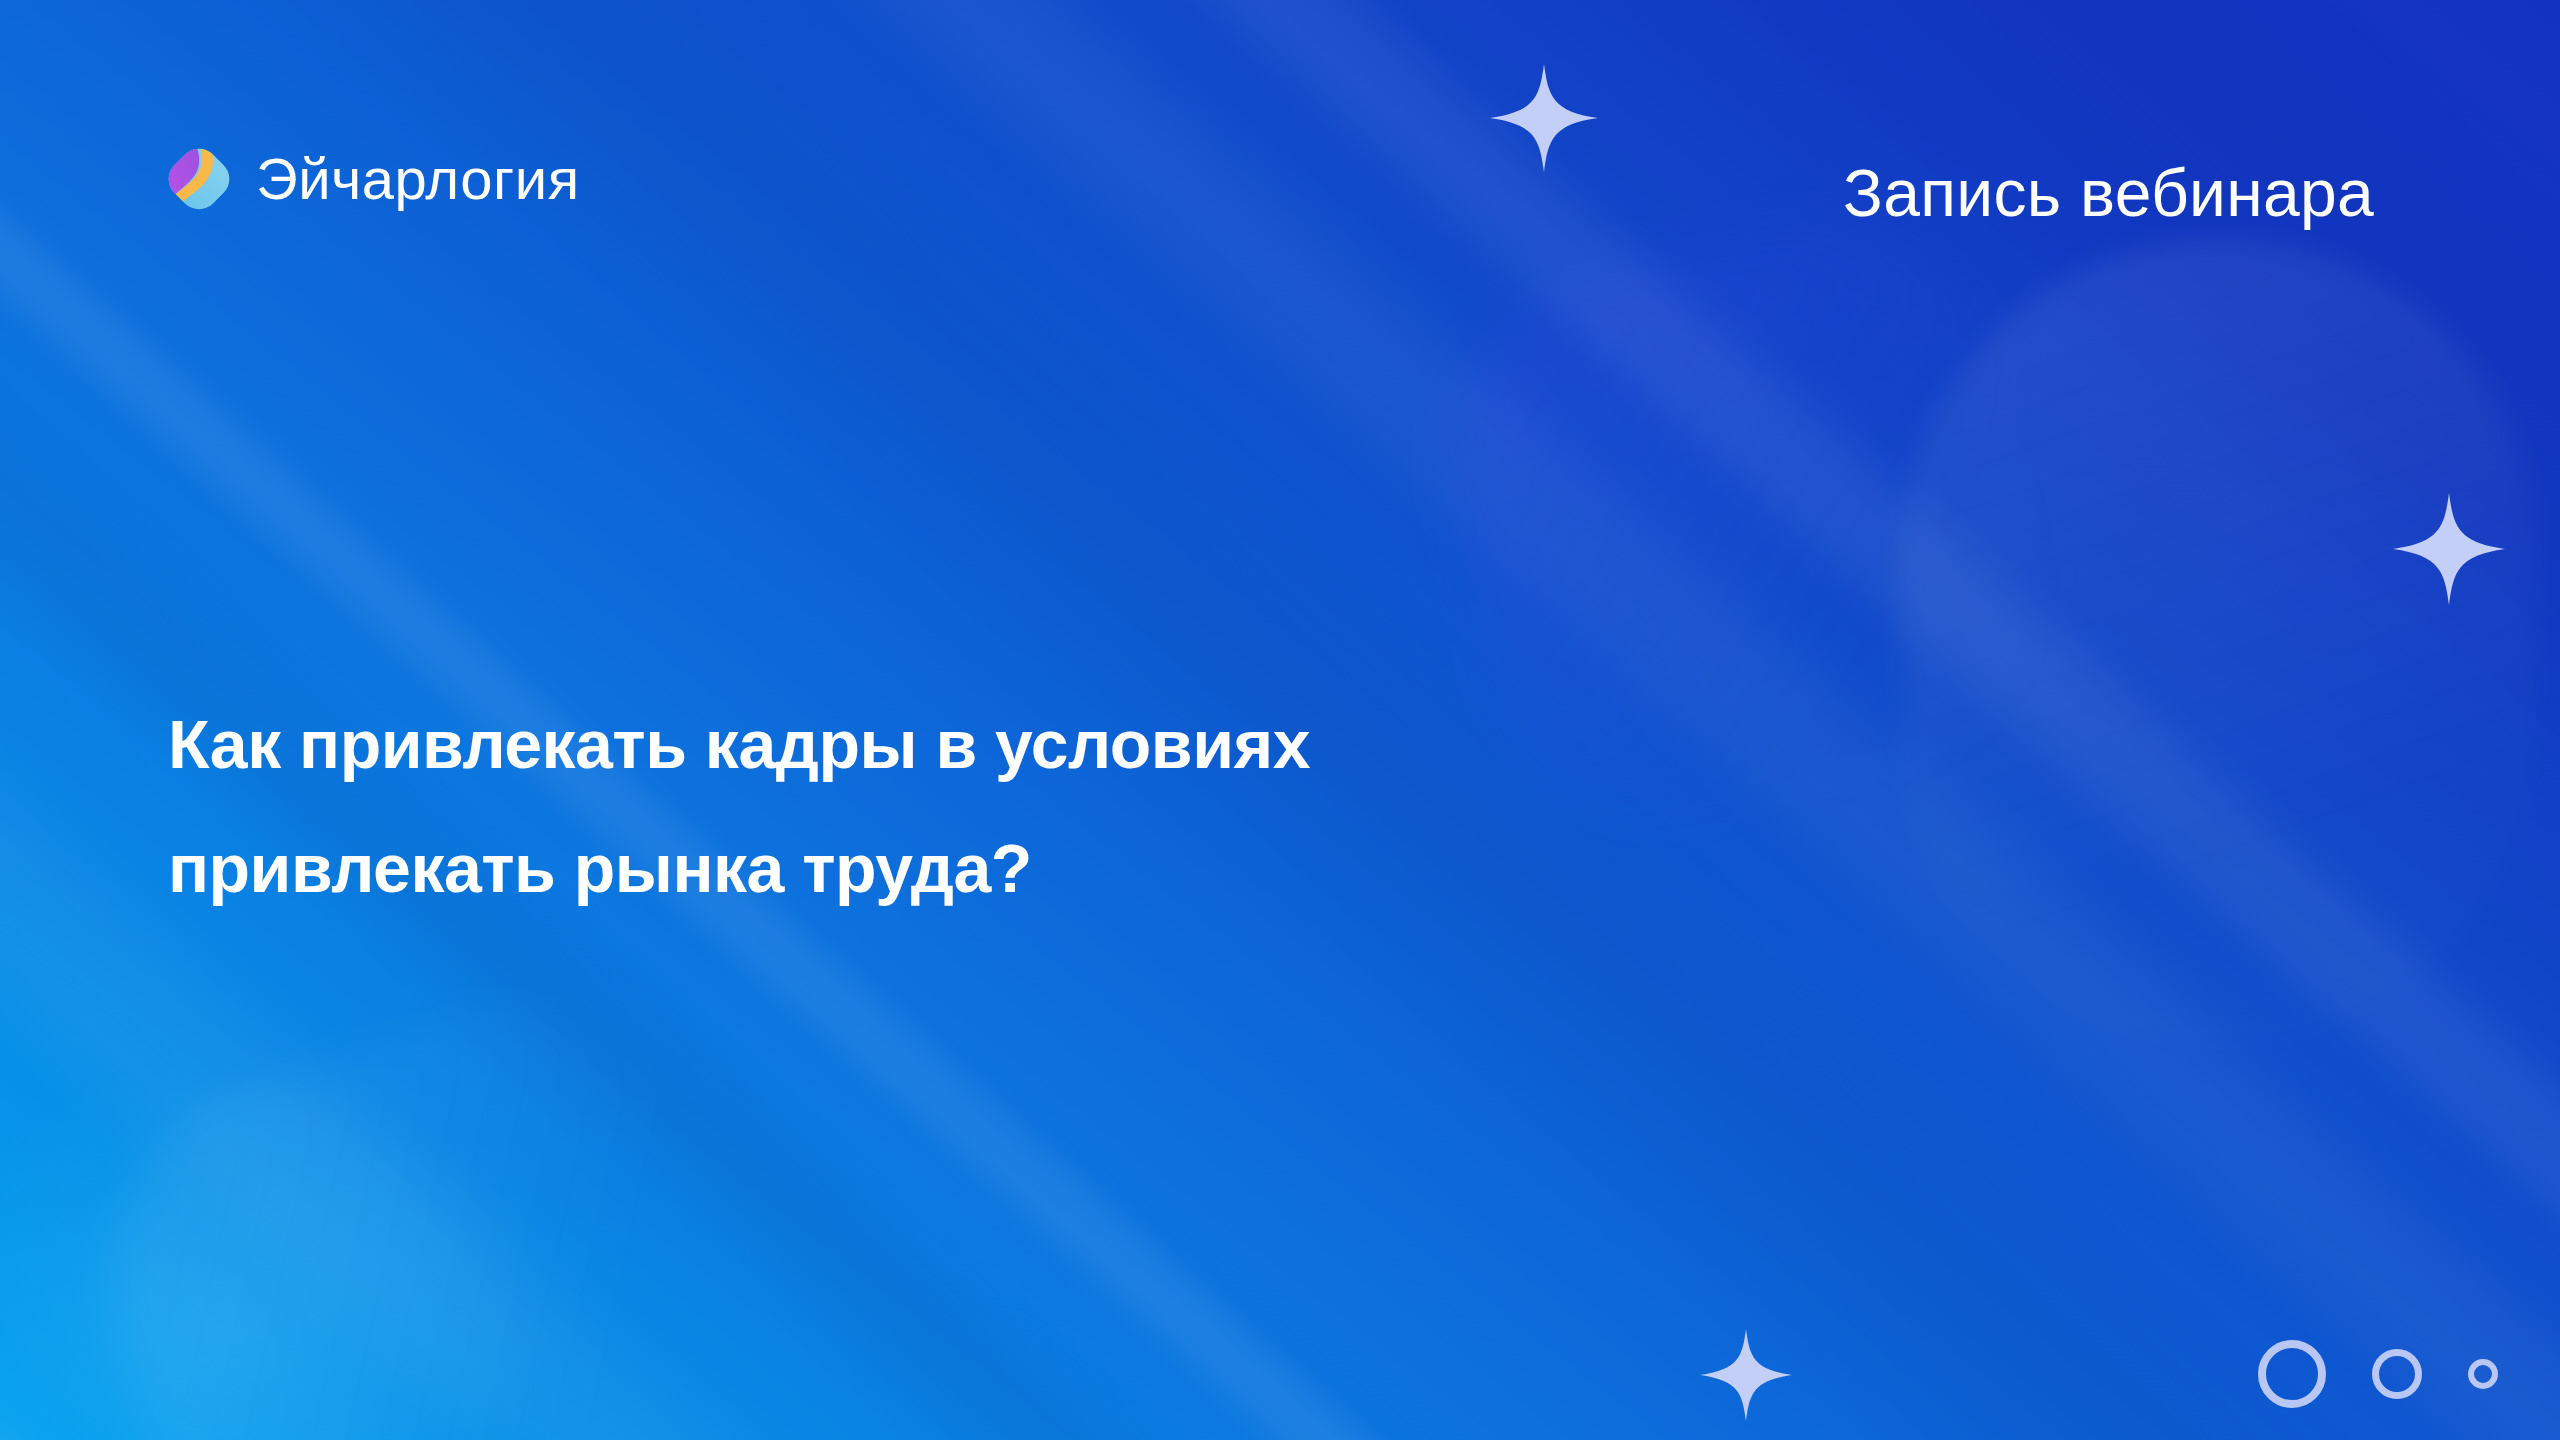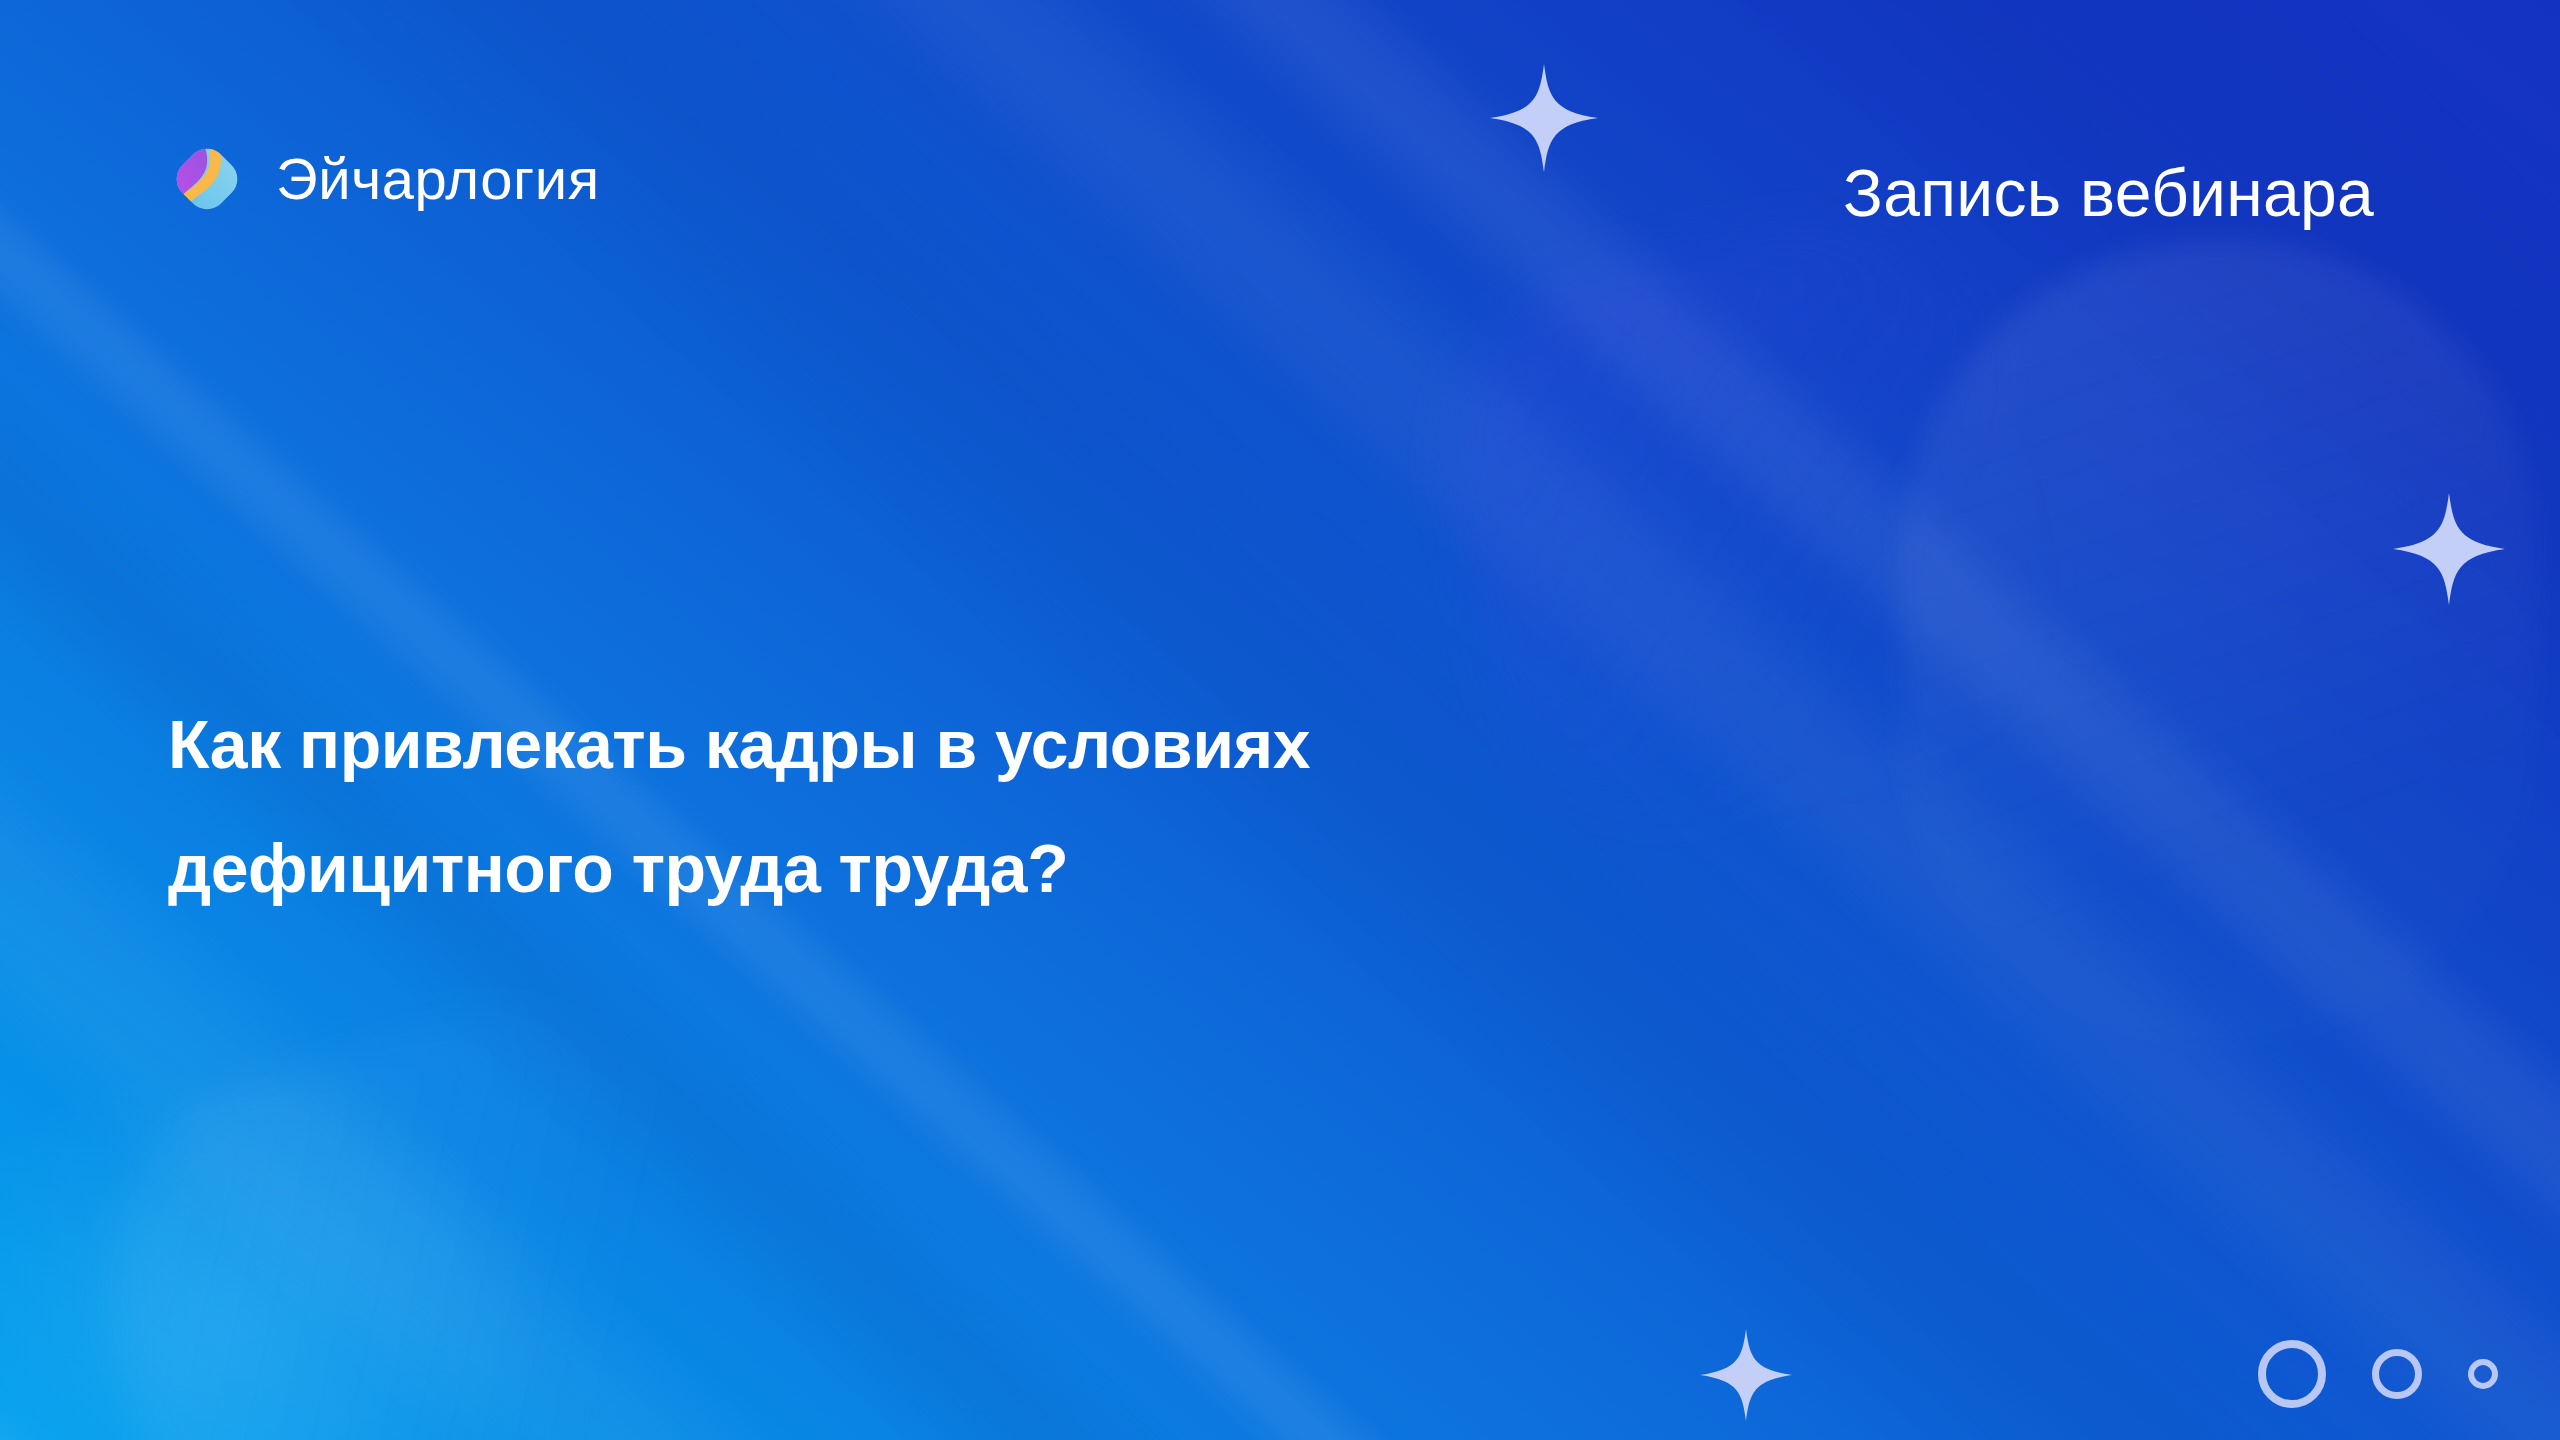--- a/index.html
+++ b/index.html
@@ -117,11 +117,11 @@
   
   .brand {
     position: absolute;
-    left: 176px;
+    left: 168px;
     top: 148px;
     display: flex;
     align-items: center;
-    gap: 38px;
+    gap: 26px;
   }
   .brand-mark {
     width: 62px;

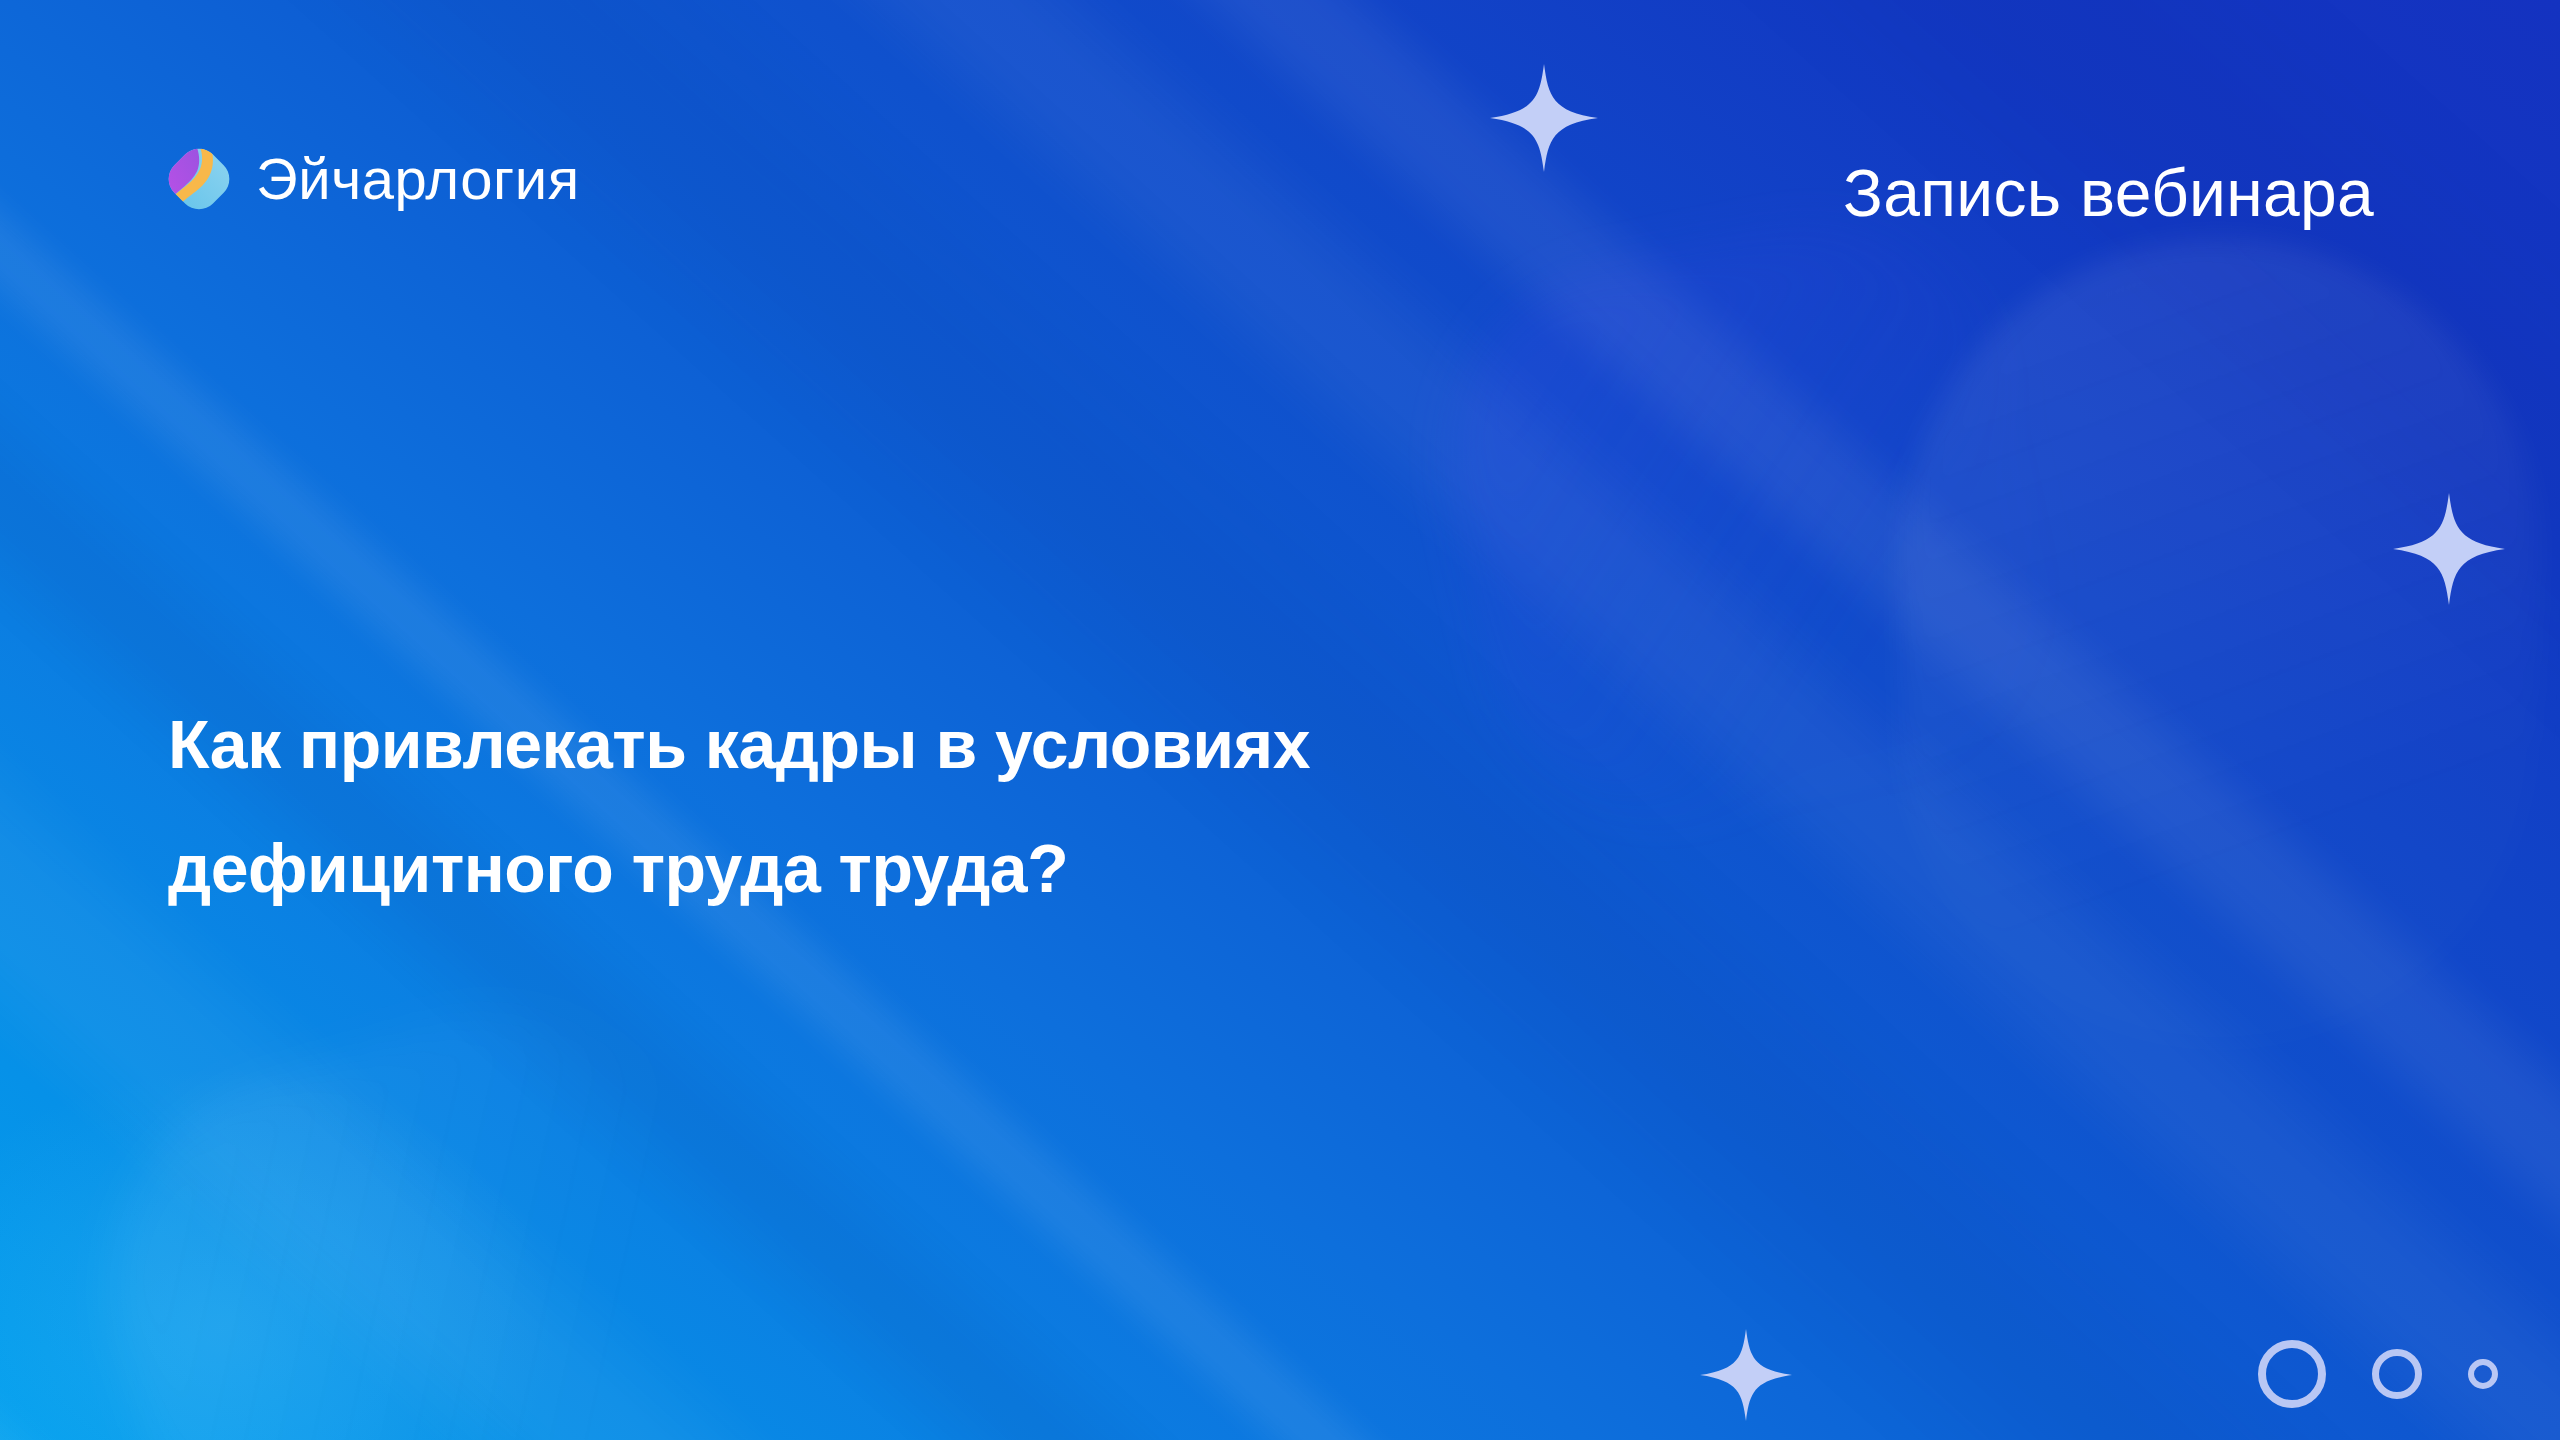--- a/index.html
+++ b/index.html
@@ -244,7 +244,7 @@
 
   <h1 class="headline">
     <span class="ln">Как привлекать кадры в условиях</span>
-    <span class="ln">дефицитного труда труда?</span>
+    <span class="ln">привлекать рынка труда?</span>
   </h1>
 
   <svg class="sparkle sparkle-1" viewBox="0 0 100 100">

